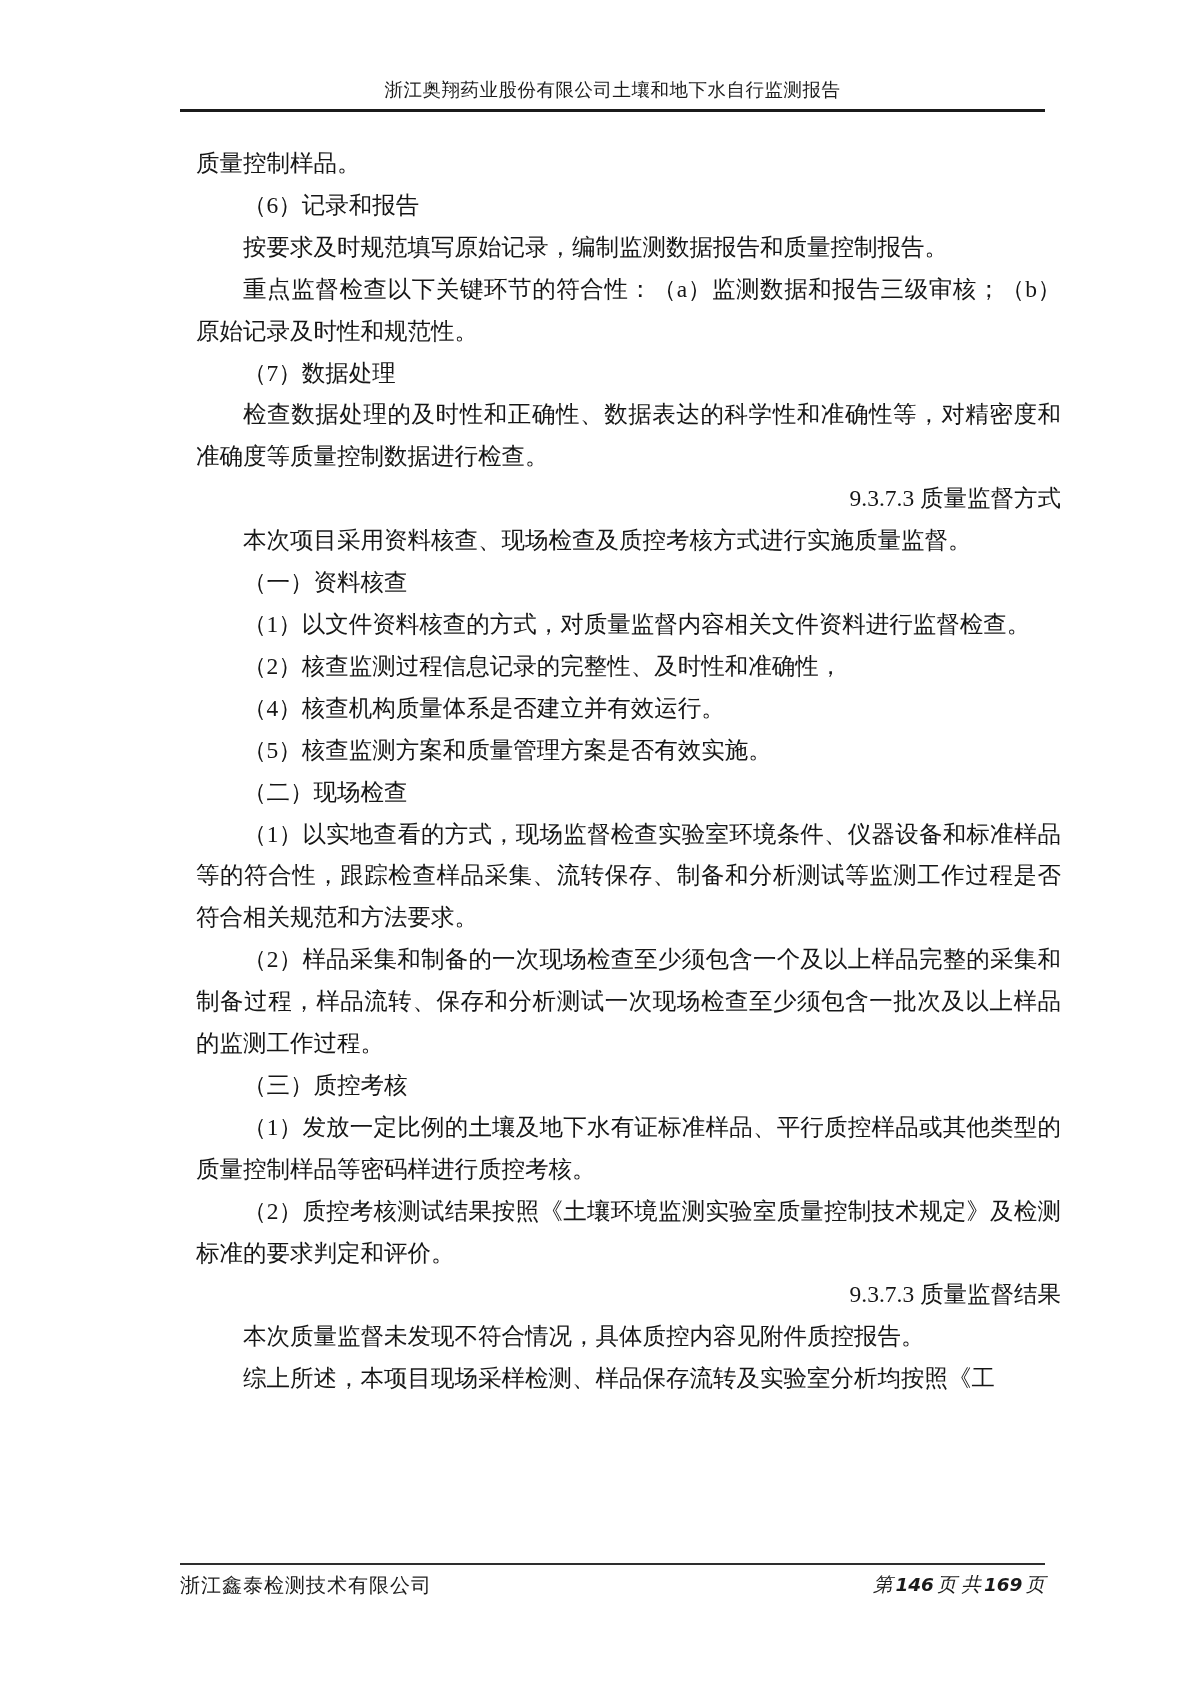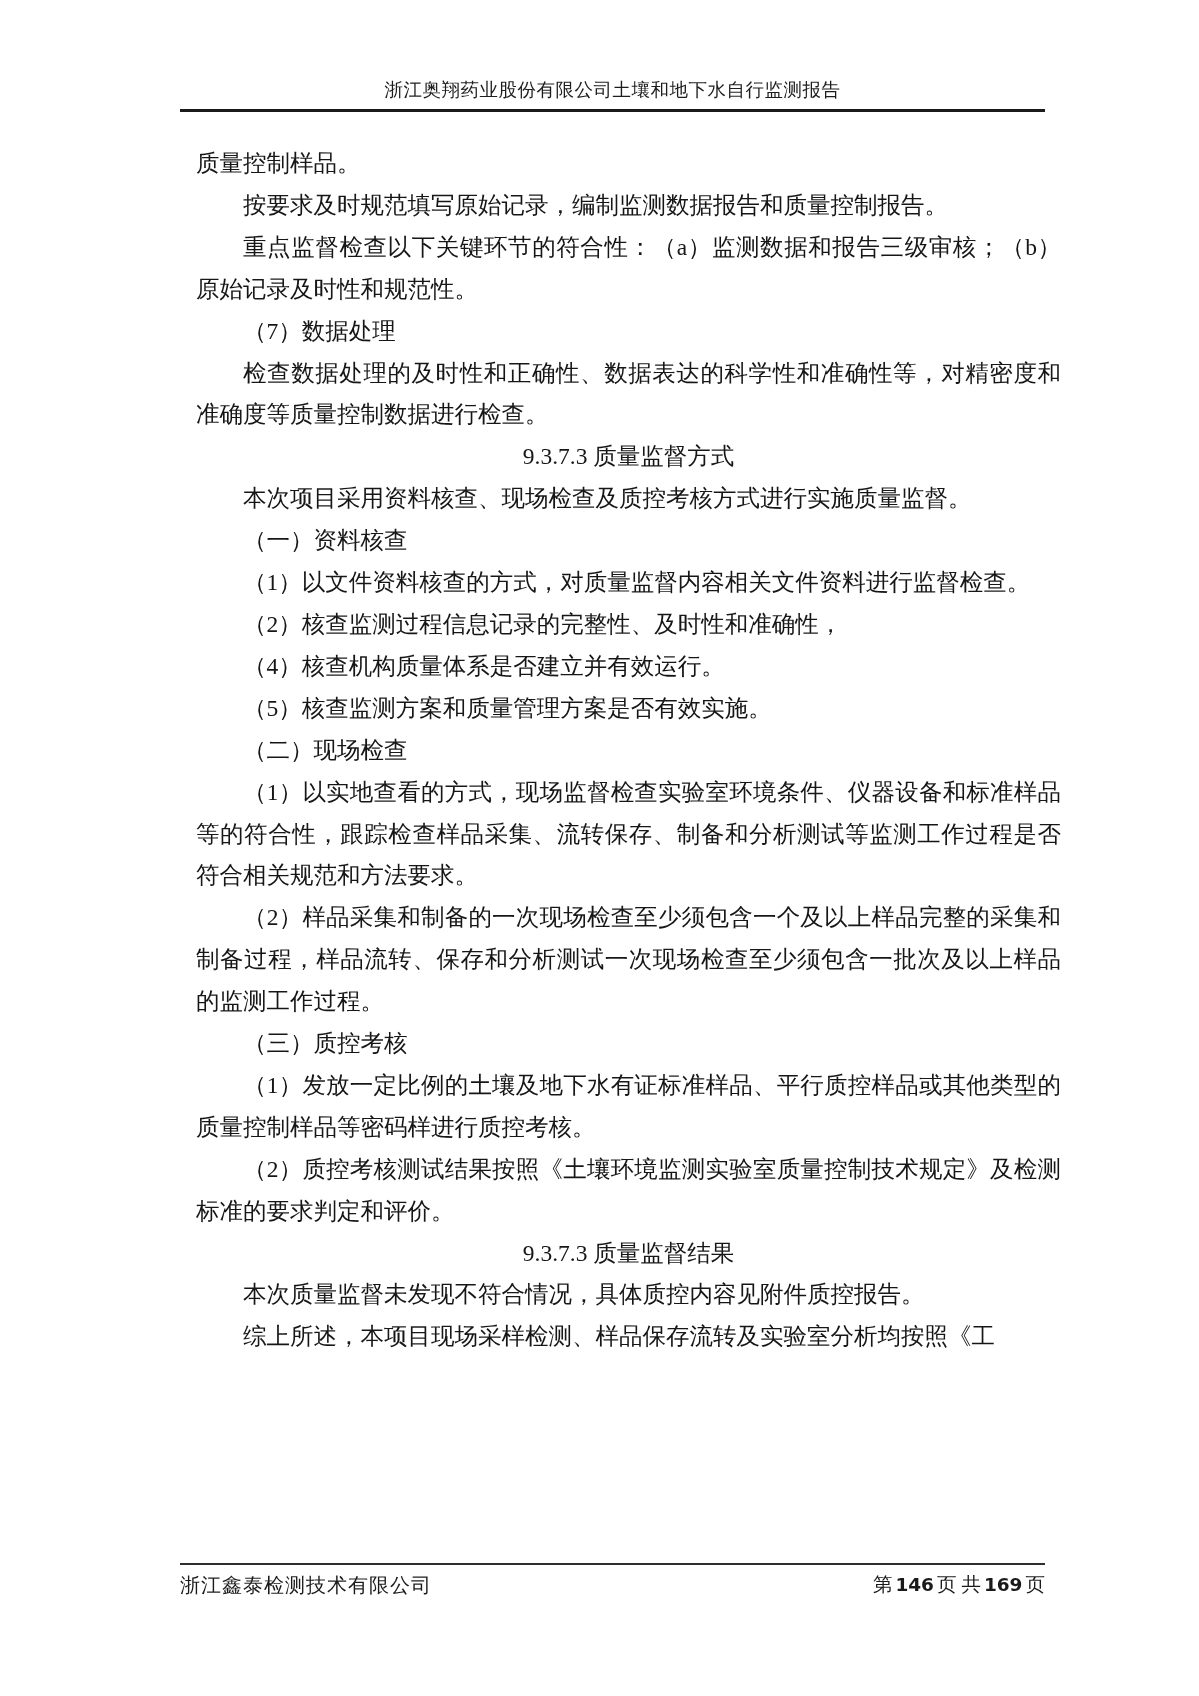--- a/index.html
+++ b/index.html
@@ -106,6 +106,7 @@
 
   <div class="doc-body">
       <div class="para flush">质量控制样品。</div>
+      <div class="para indent">（6）记录和报告</div>
       <div class="para indent">按要求及时规范填写原始记录，编制监测数据报告和质量控制报告。</div>
       <div class="para indent">重点监督检查以下关键环节的符合性：（a）监测数据和报告三级审核；（b）原始记录及时性和规范性。</div>
       <div class="para indent">（7）数据处理</div>

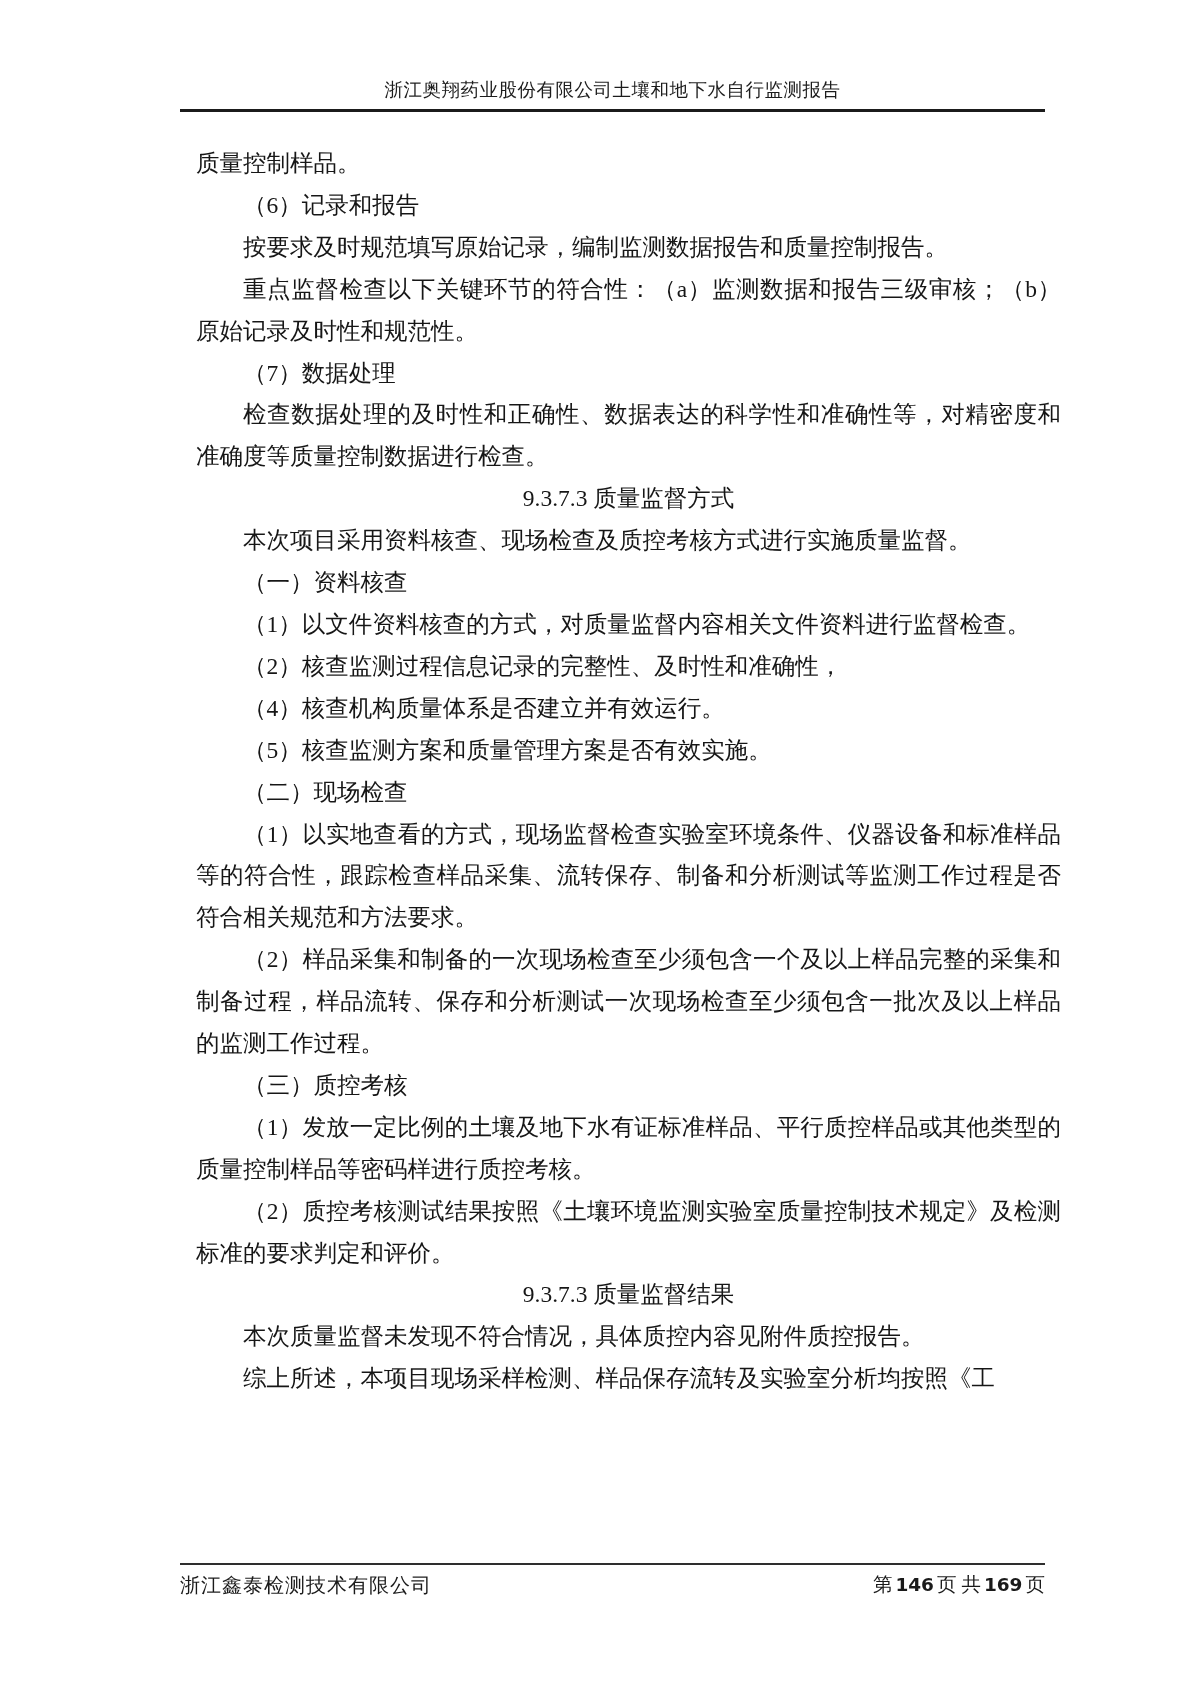--- a/index.html
+++ b/index.html
@@ -57,7 +57,7 @@
   }
   .para.indent { text-indent: 2em; }
   .para.flush   { text-indent: 0; }
-  .para.heading { text-indent: 0; text-align: center; }
+  .para.heading { text-indent: 0; text-align: right; }
   
   .footer {
     position: absolute;

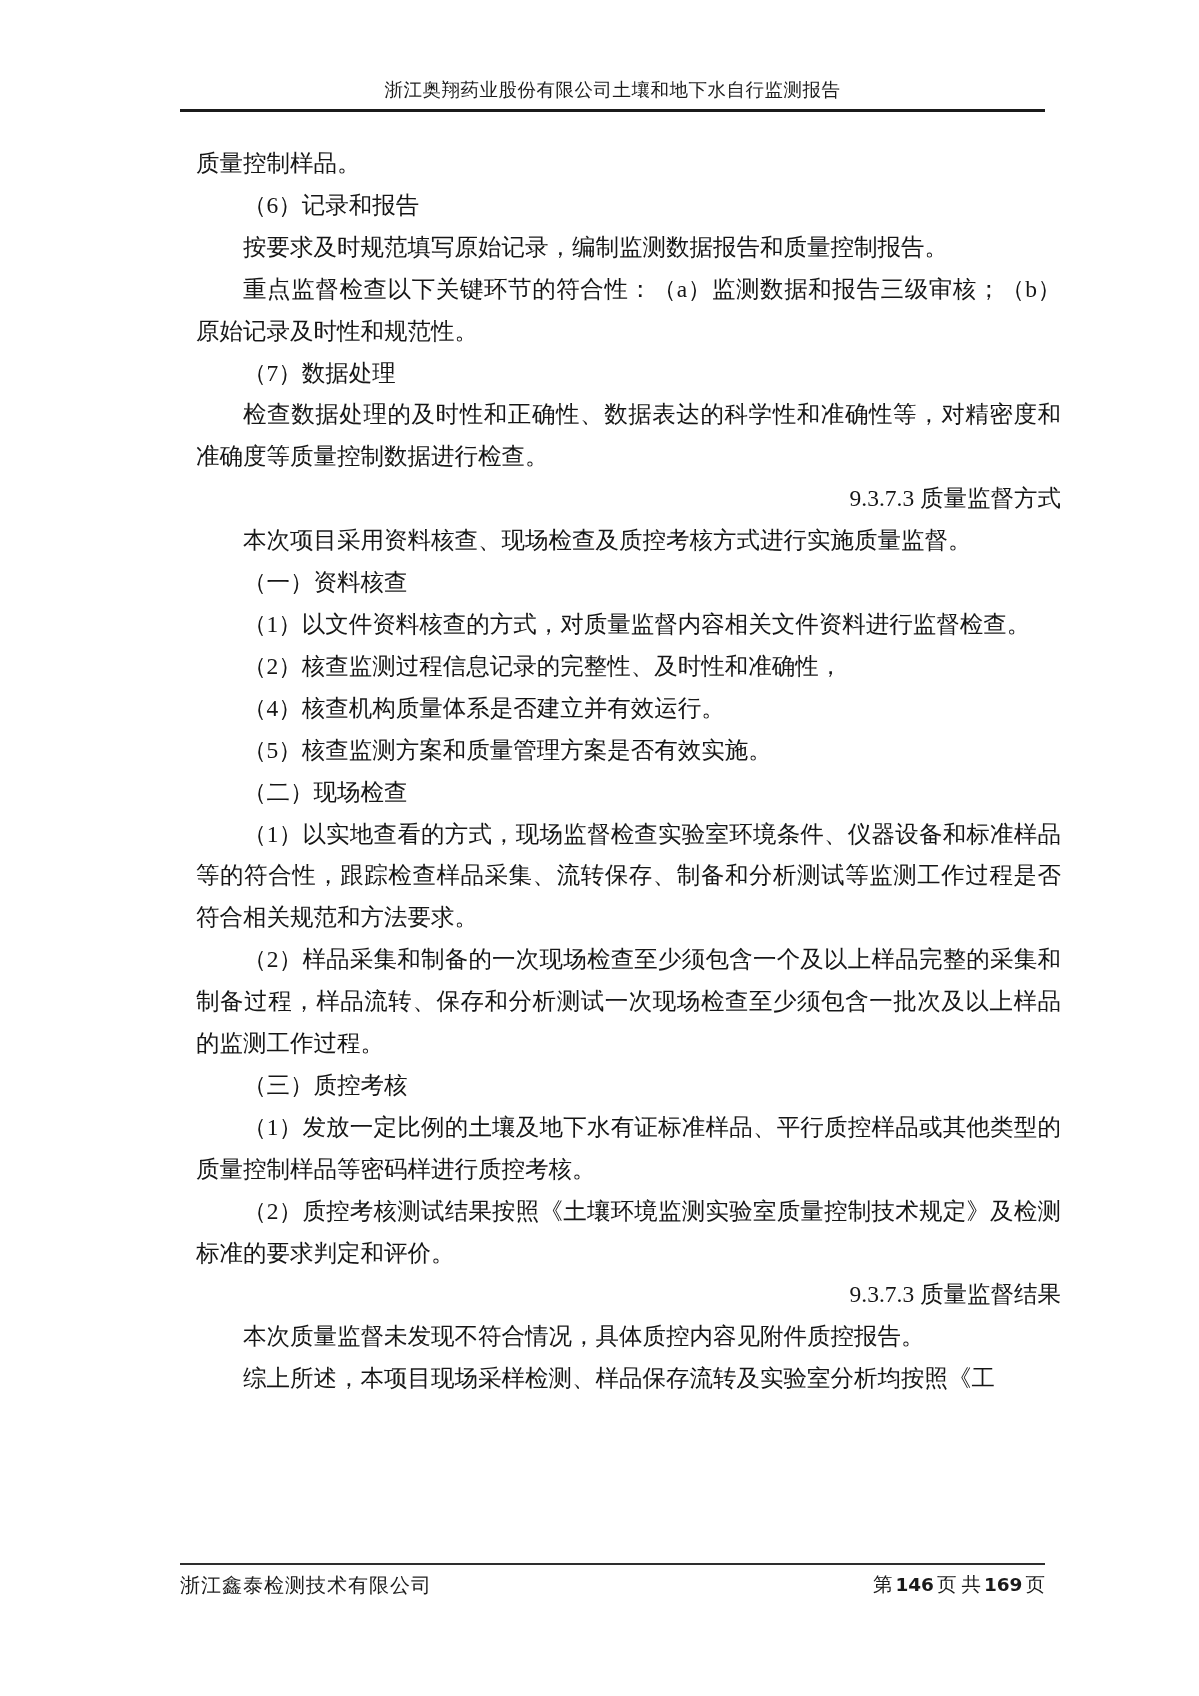--- a/index.html
+++ b/index.html
@@ -86,6 +86,7 @@
     line-height: 26px;
     color: #1a1a1a;
     white-space: nowrap;
+    font-style: italic;
   }
   .footer-page .num {
     font-family: "DejaVu Sans", "Liberation Sans", sans-serif;

